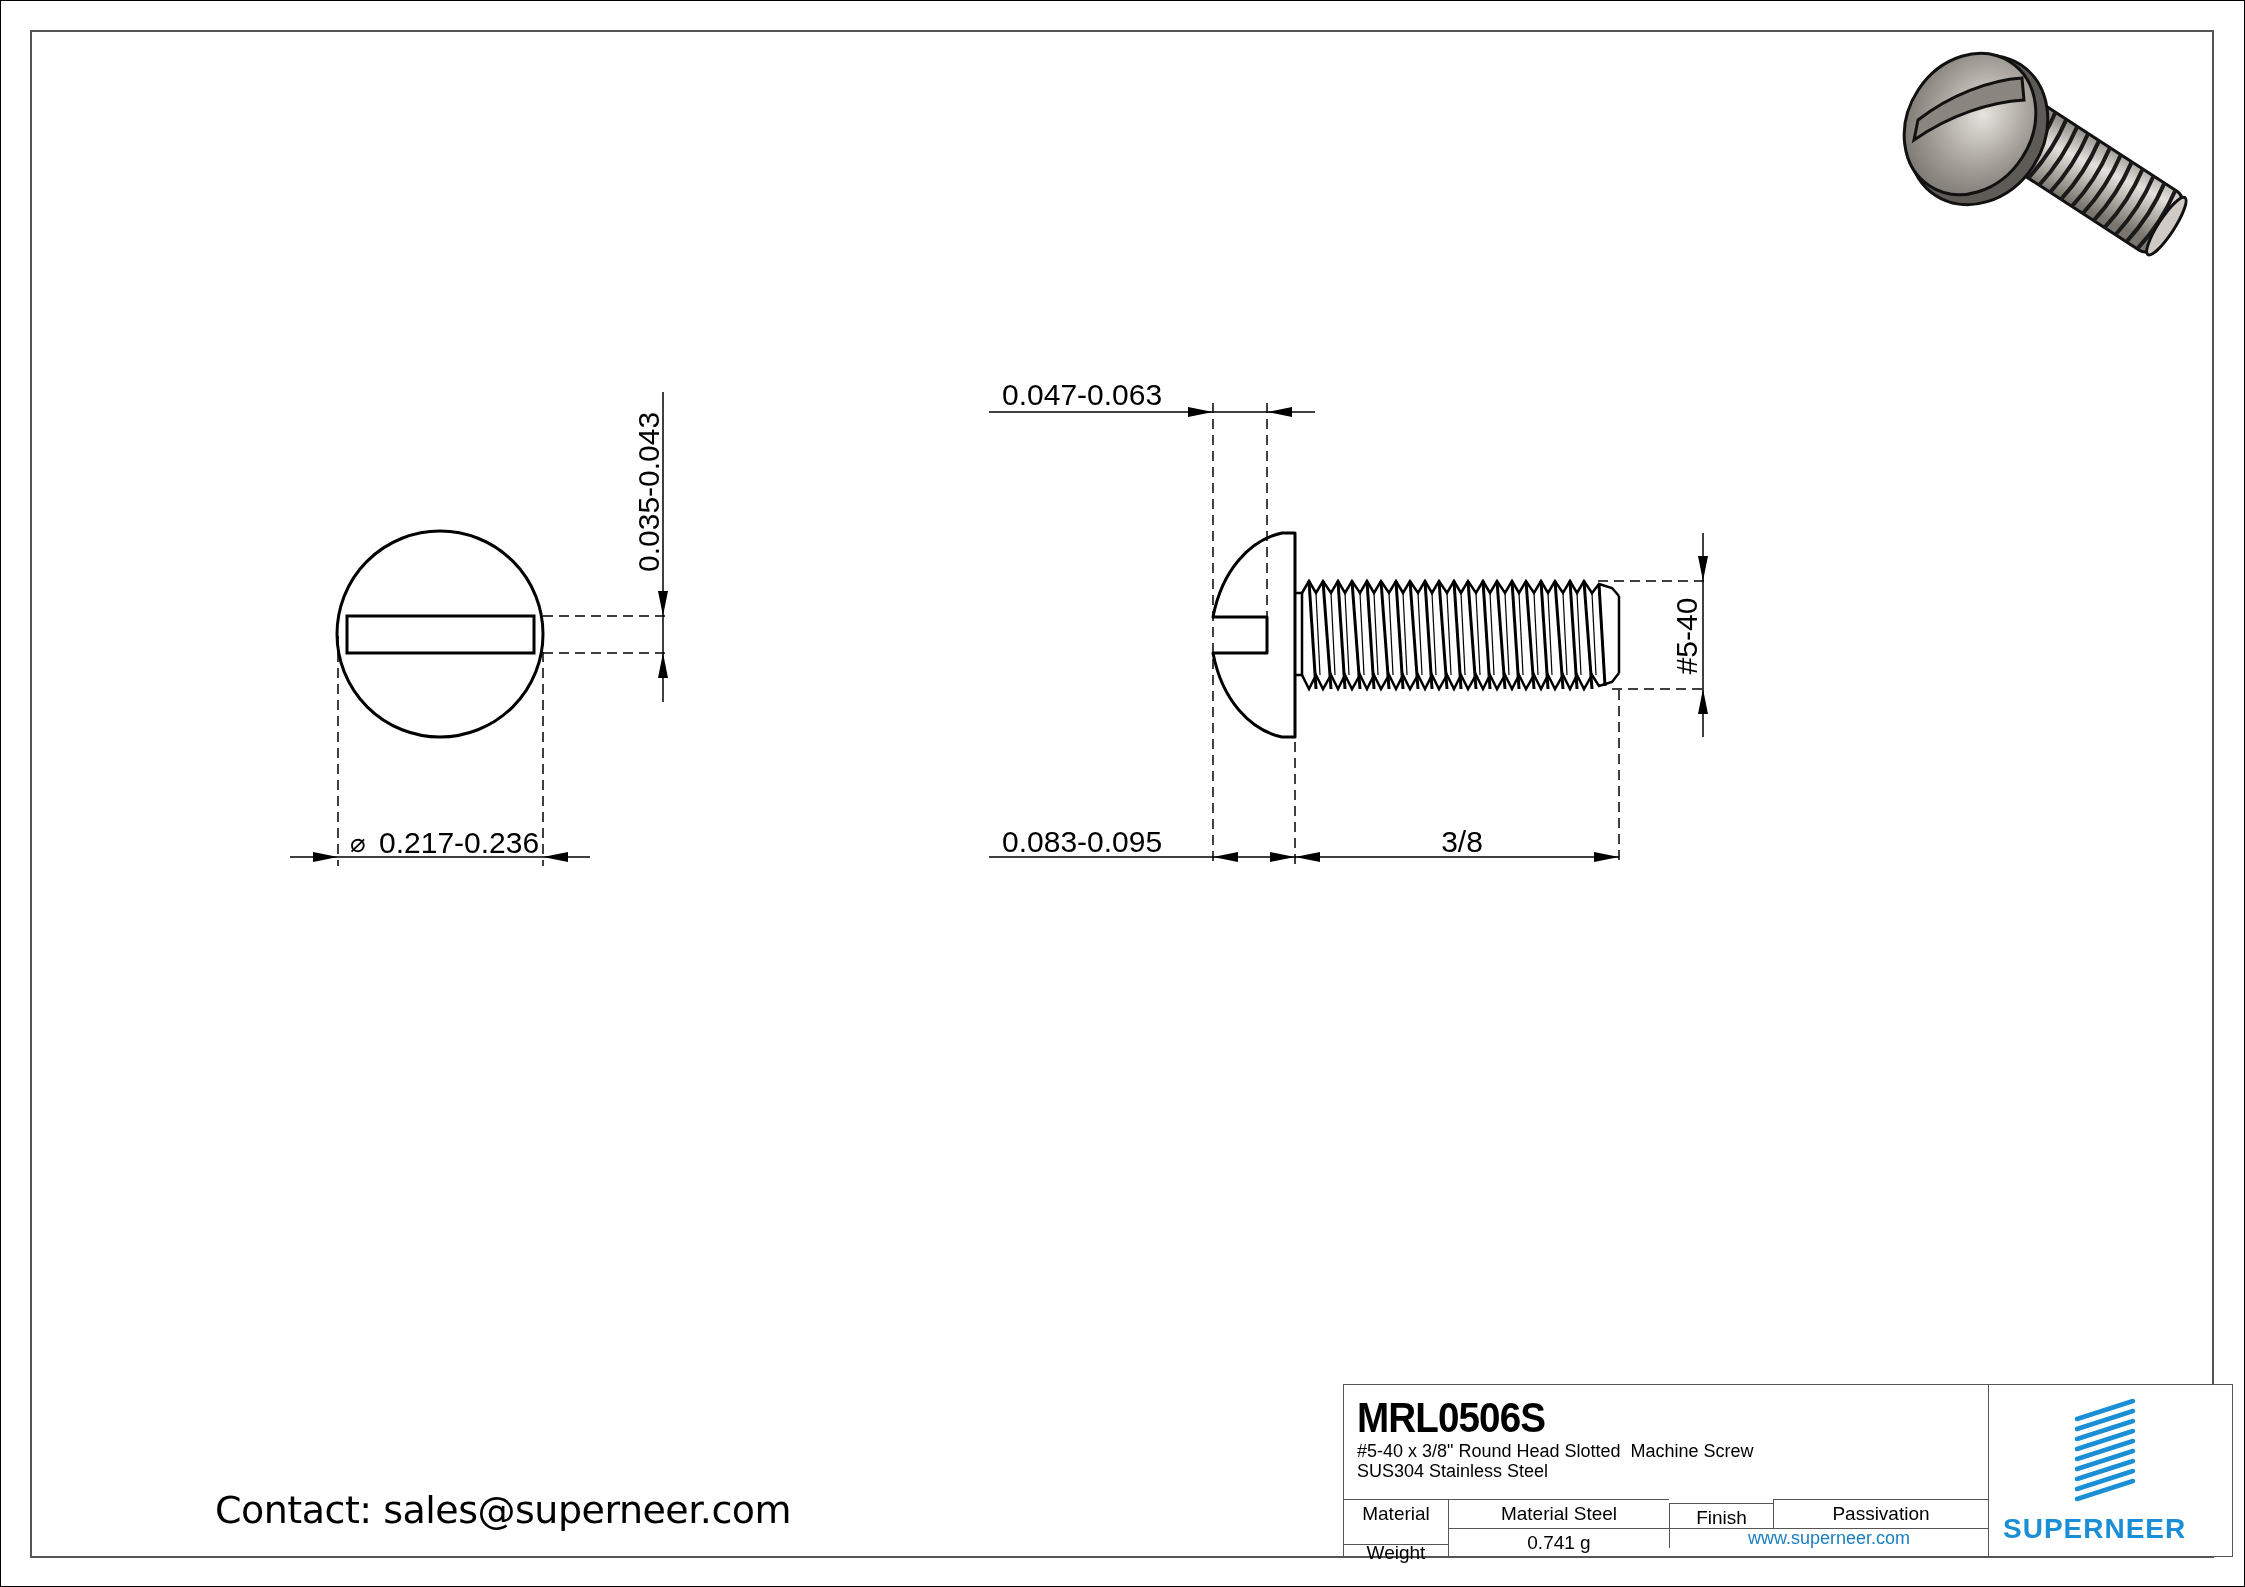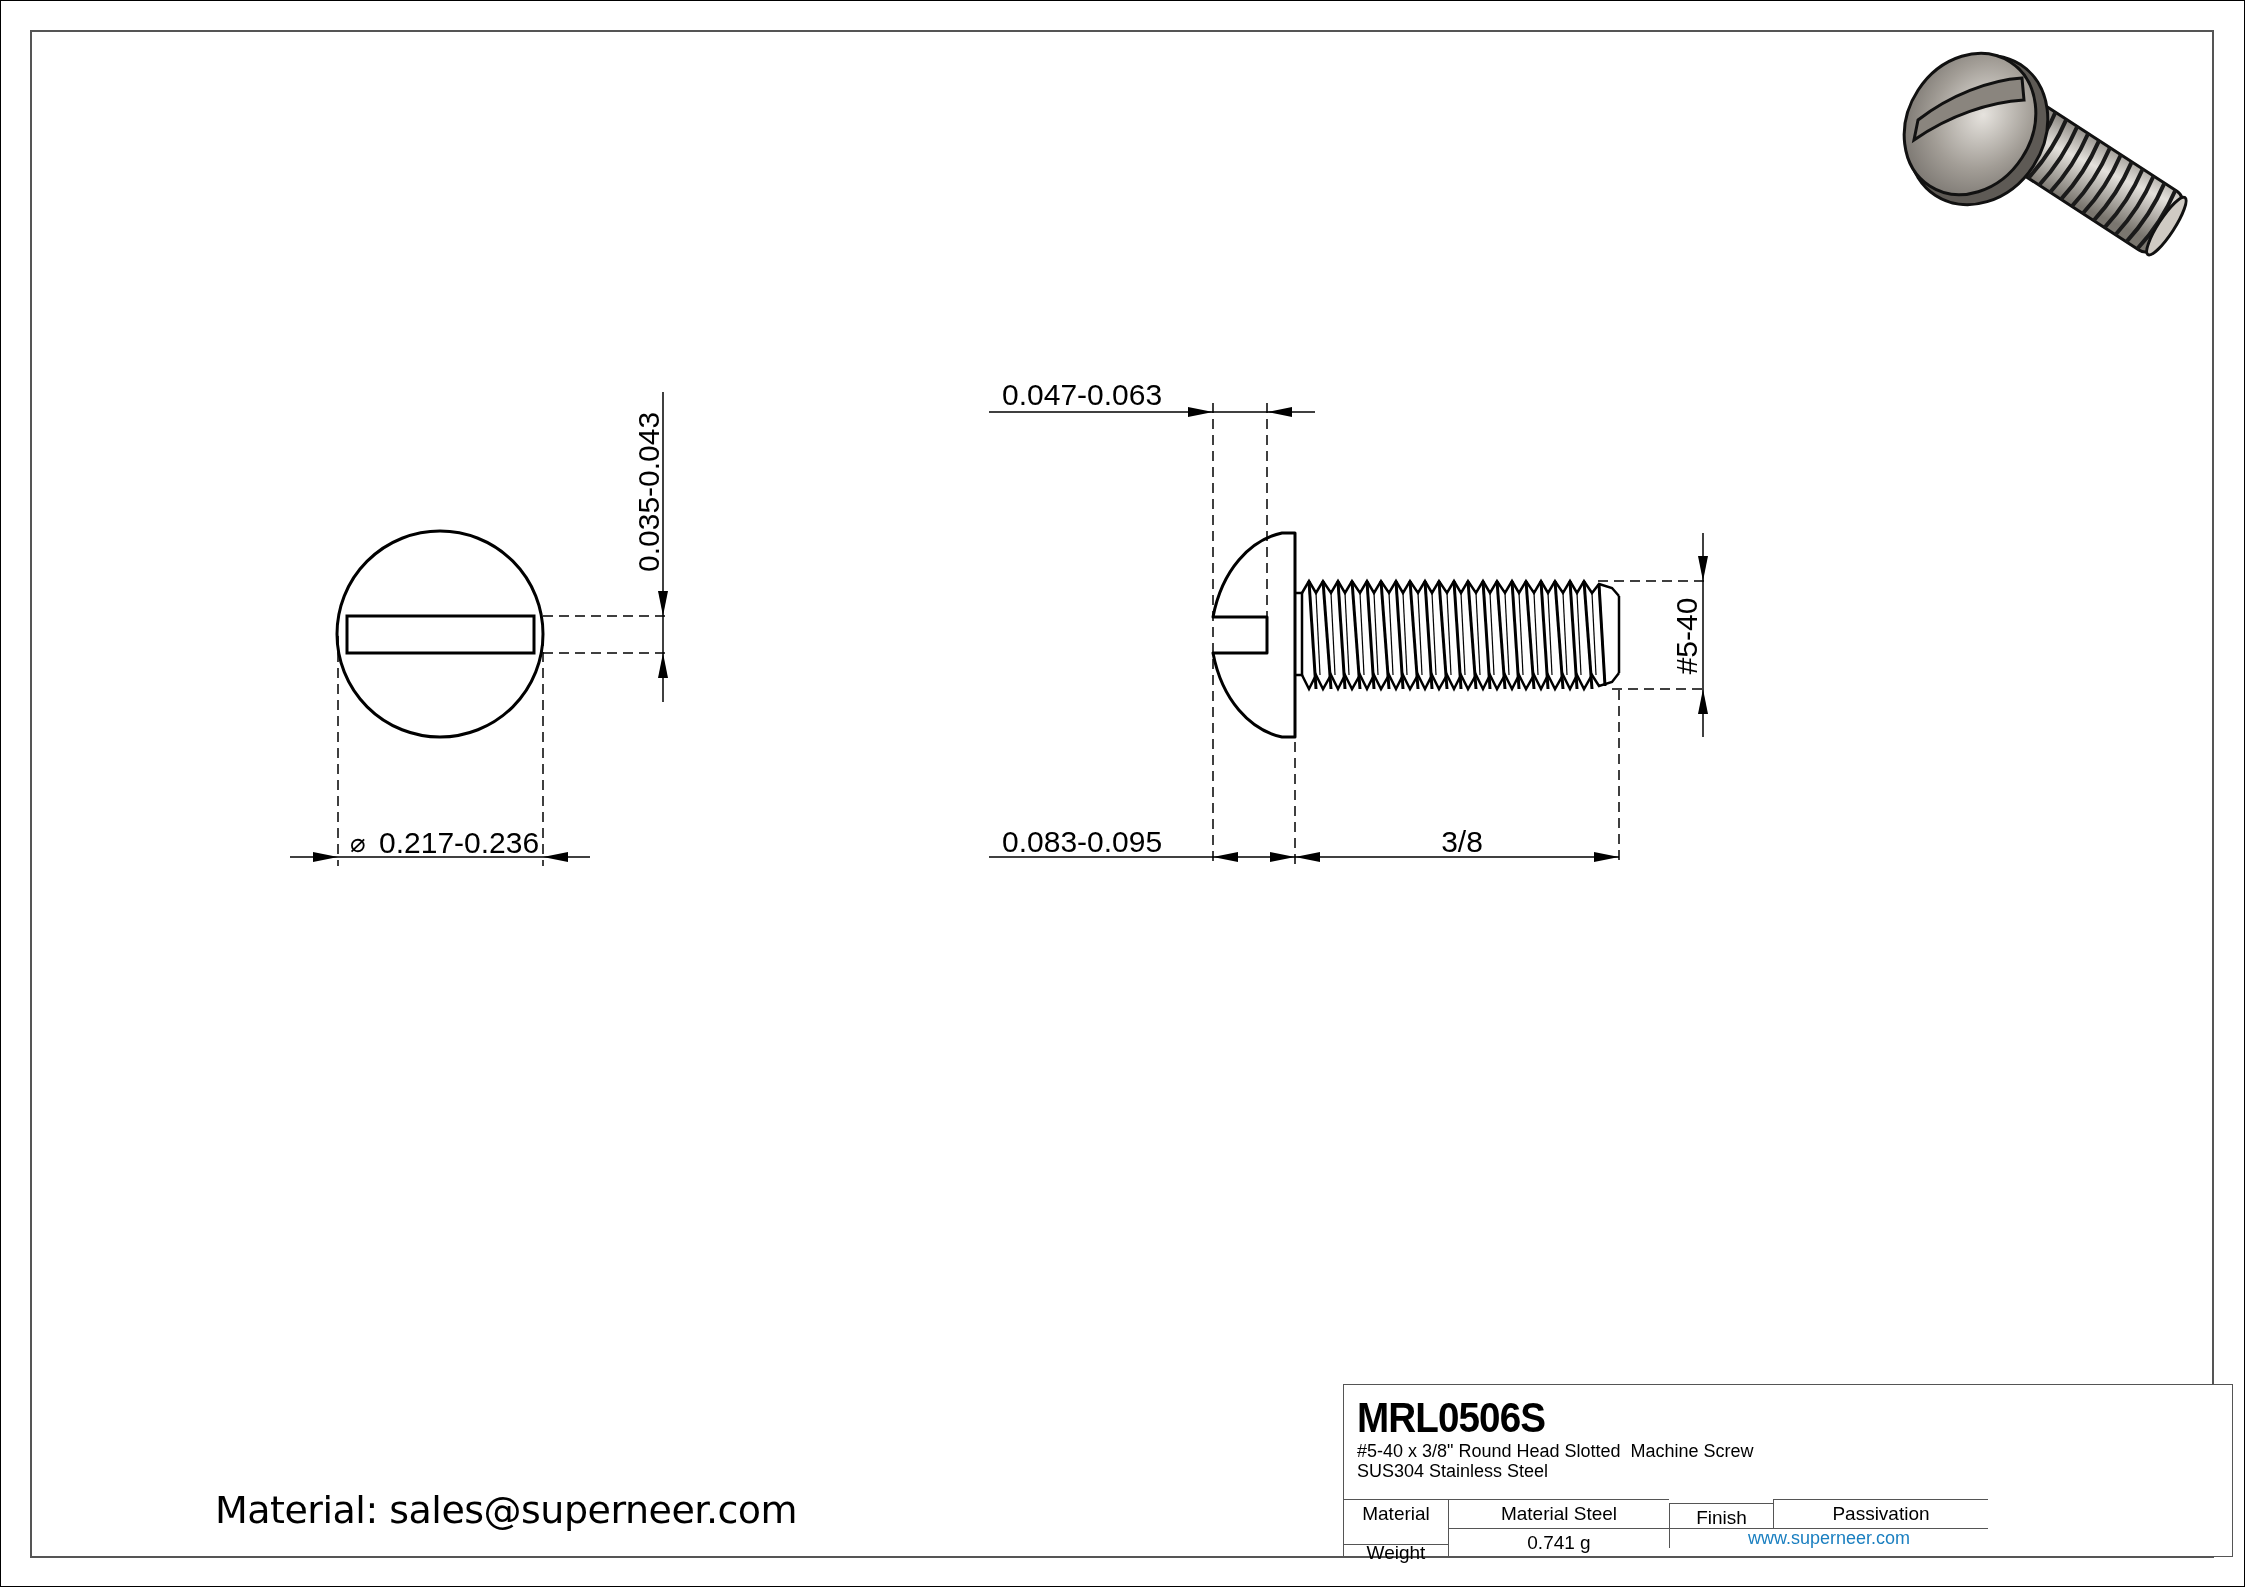--- a/index.html
+++ b/index.html
@@ -176,7 +176,7 @@
   </g>
 </svg>
 
-<div class="contact">Material: sales@superneer.com</div>
+<div class="contact">Contact: sales@superneer.com</div>
 
 <div class="title-block">
   <div class="tb-main">

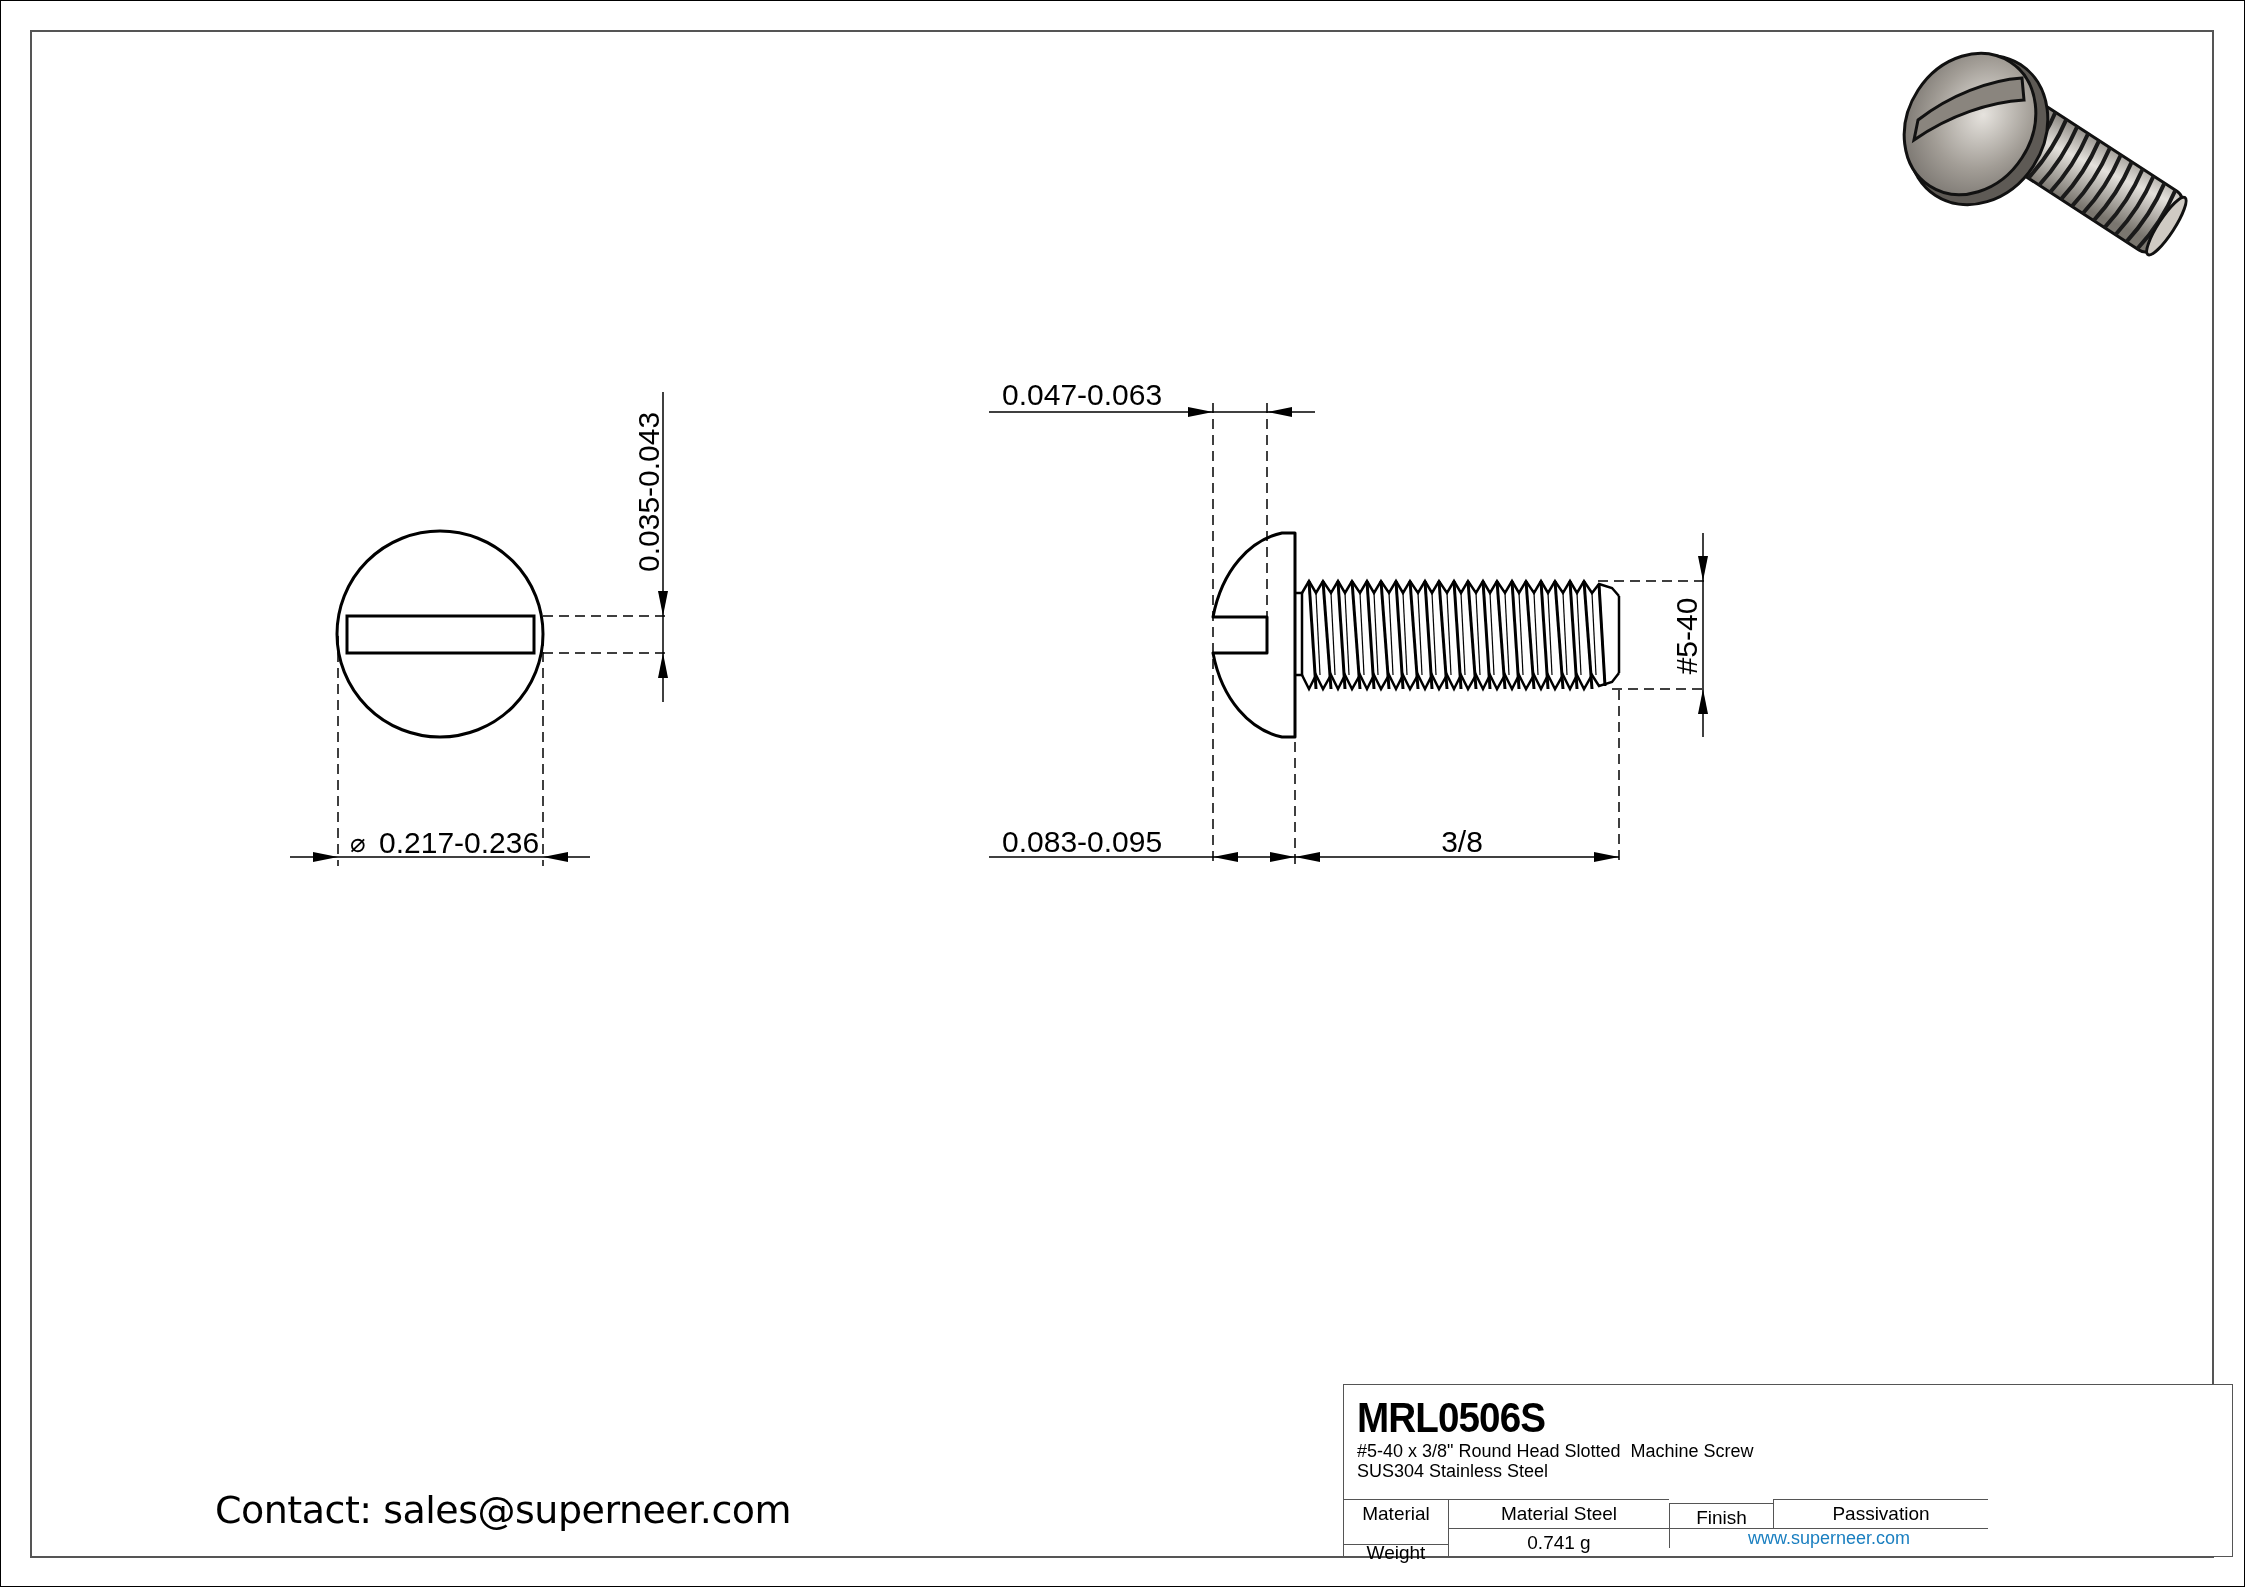--- a/index.html
+++ b/index.html
@@ -193,6 +193,22 @@
     <div class="cell vl" style="left:104px;top:29px;width:221px;height:28px;">0.741 g</div>
     <div class="cell vl link" style="left:325px;top:29px;width:319px;height:20px;">www.superneer.com</div>
   </div>
+  <div class="tb-logo">
+    <svg width="244" height="171" style="position:absolute;left:0;top:0;">
+      <g stroke="#1a8fd6" stroke-width="4.5" stroke-linecap="round">
+        <line x1="88" y1="34" x2="144" y2="16"></line>
+        <line x1="88" y1="44" x2="144" y2="26"></line>
+        <line x1="88" y1="54" x2="144" y2="36"></line>
+        <line x1="88" y1="64" x2="144" y2="46"></line>
+        <line x1="88" y1="74" x2="144" y2="56"></line>
+        <line x1="88" y1="84" x2="144" y2="66"></line>
+        <line x1="88" y1="94" x2="144" y2="76"></line>
+        <line x1="88" y1="104" x2="144" y2="86"></line>
+        <line x1="88" y1="114" x2="144" y2="96"></line>
+      </g>
+    </svg>
+    <div class="tb-logo-text">SUPERNEER</div>
+  </div>
 </div>
 
 </body></html>

